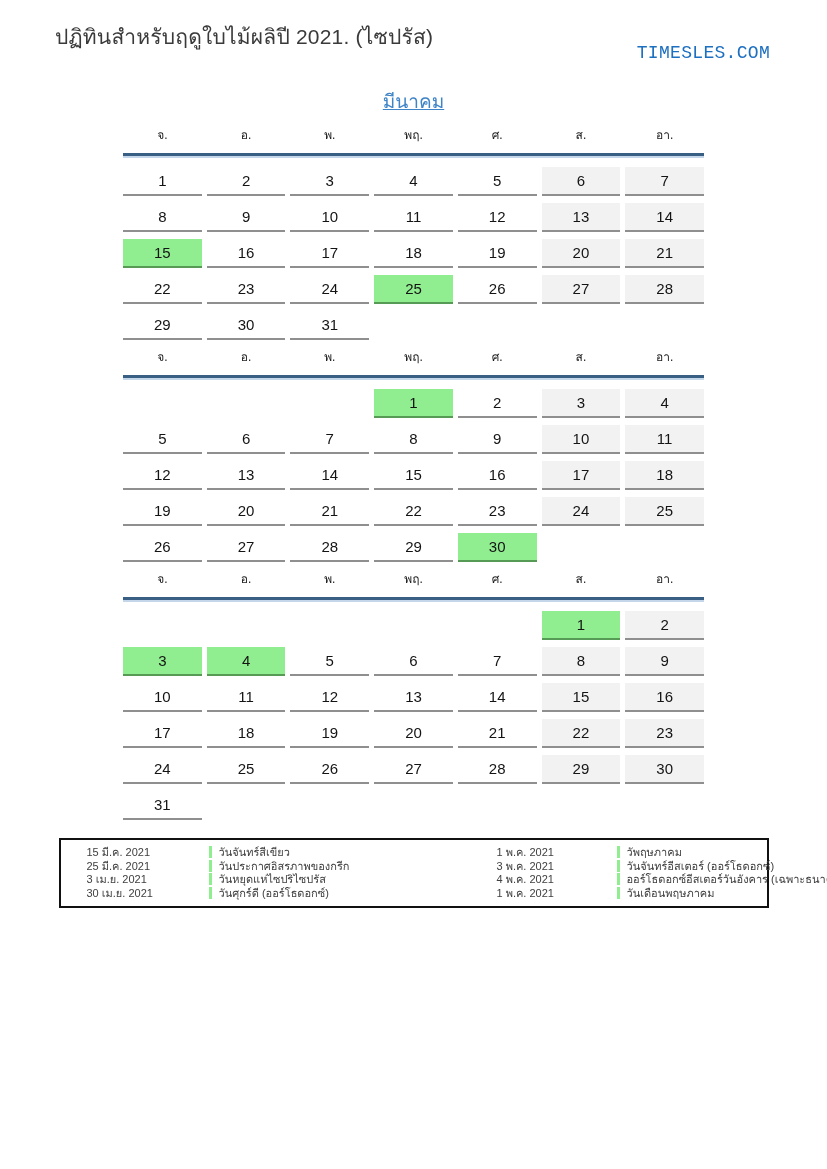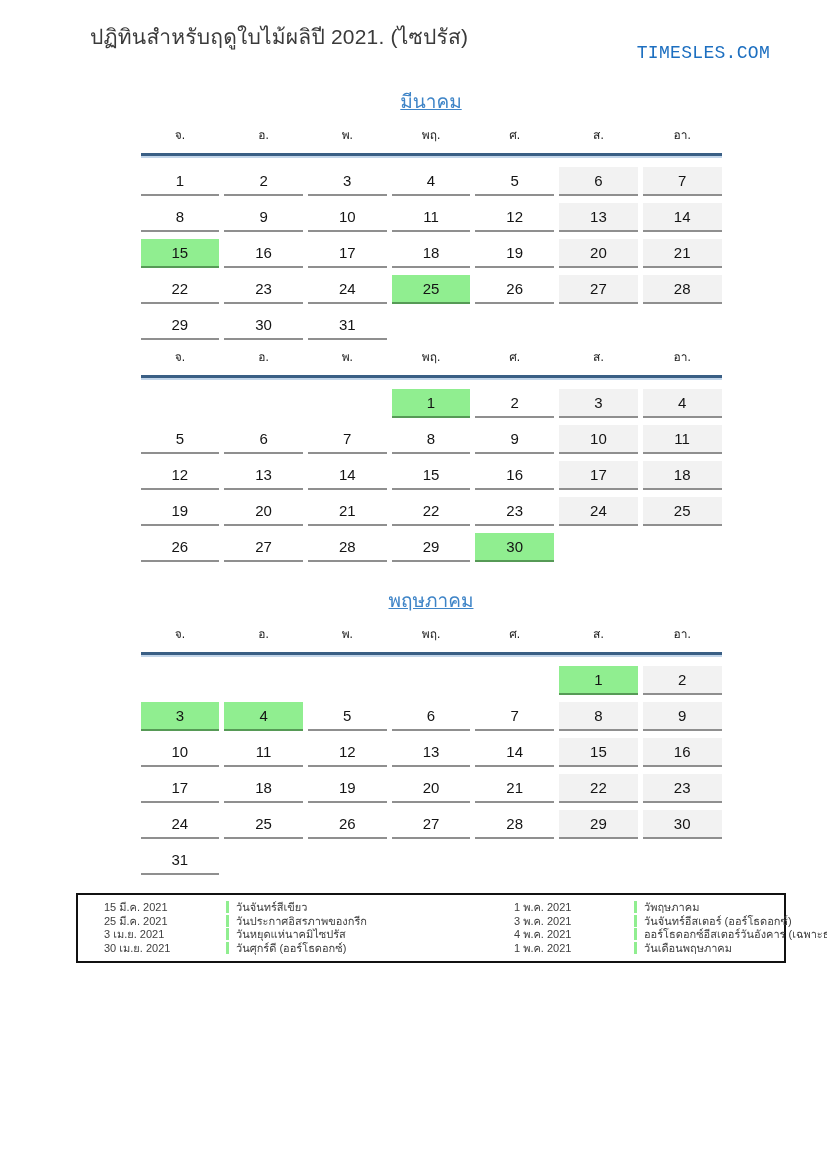--- a/index.html
+++ b/index.html
@@ -16,7 +16,6 @@
     width: 827px;
     height: 1169px;
     box-sizing: border-box;
-    padding-left: 35px;
   }
   
   .header {

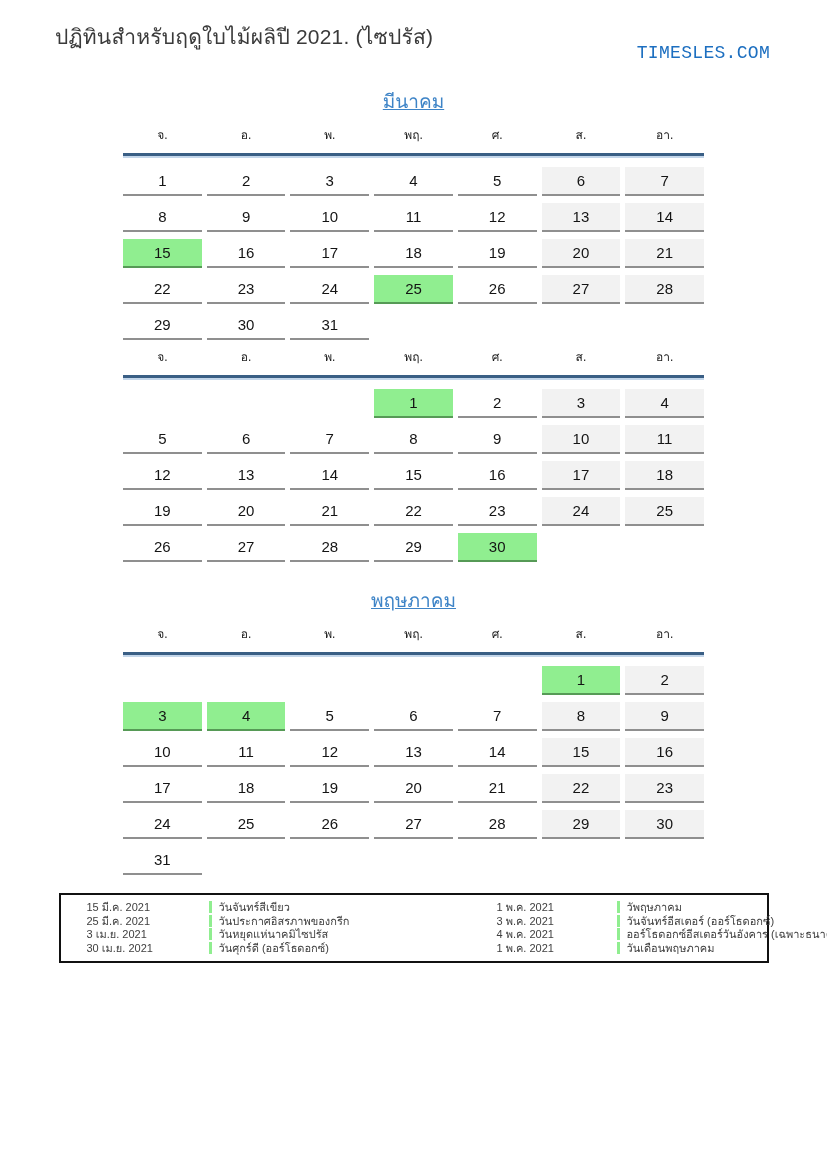--- a/index.html
+++ b/index.html
@@ -256,7 +256,6 @@
         </div>
       </section>
       <section class="month-block">
-        <h2 class="month-title">พฤษภาคม</h2>
         <div class="weekday-row">
           <span class="weekday-label">จ.</span>
           <span class="weekday-label">อ.</span>

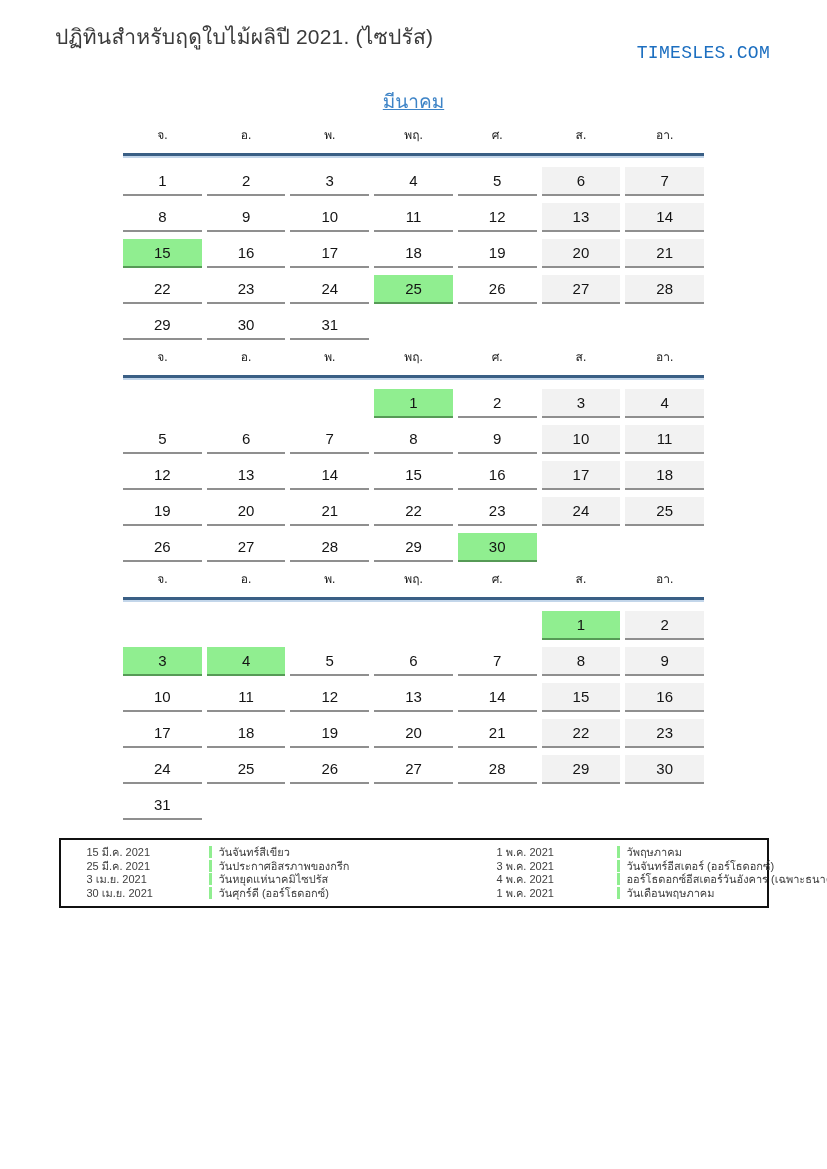--- a/index.html
+++ b/index.html
@@ -353,7 +353,7 @@
         <span class="legend-date">3 เม.ย. 2021</span>
         <span class="legend-name">
           <span class="holiday-marker"></span>
-          <span>วันหยุดแห่นาคมิไซปรัส</span>
+          <span>วันหยุดแห่ไซปริไซปรัส</span>
         </span>
         <span class="legend-date">4 พ.ค. 2021</span>
         <span class="legend-name">

